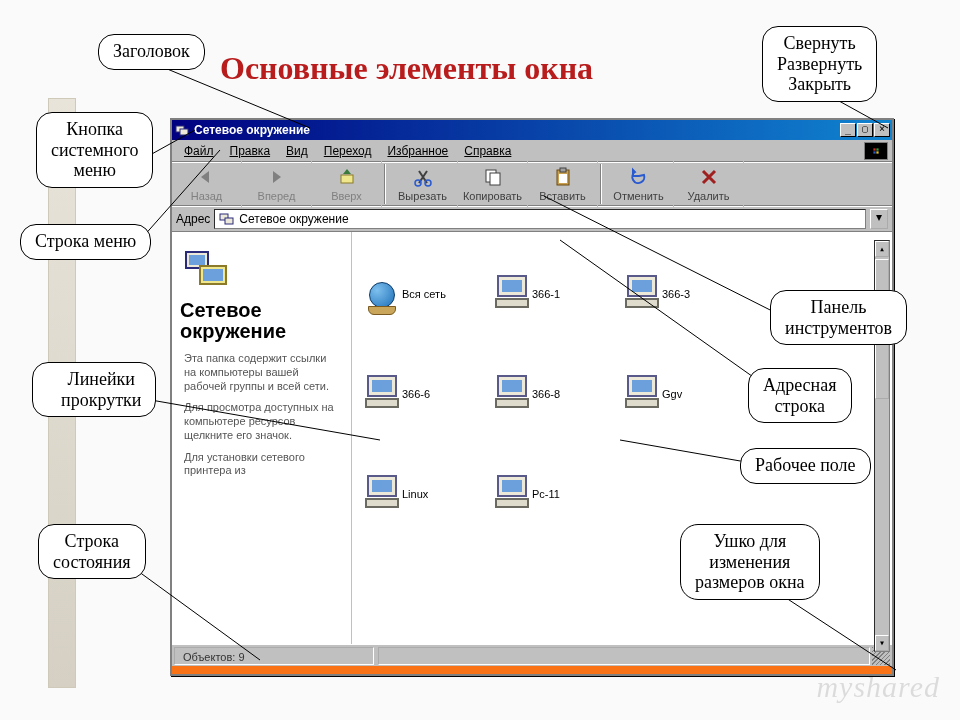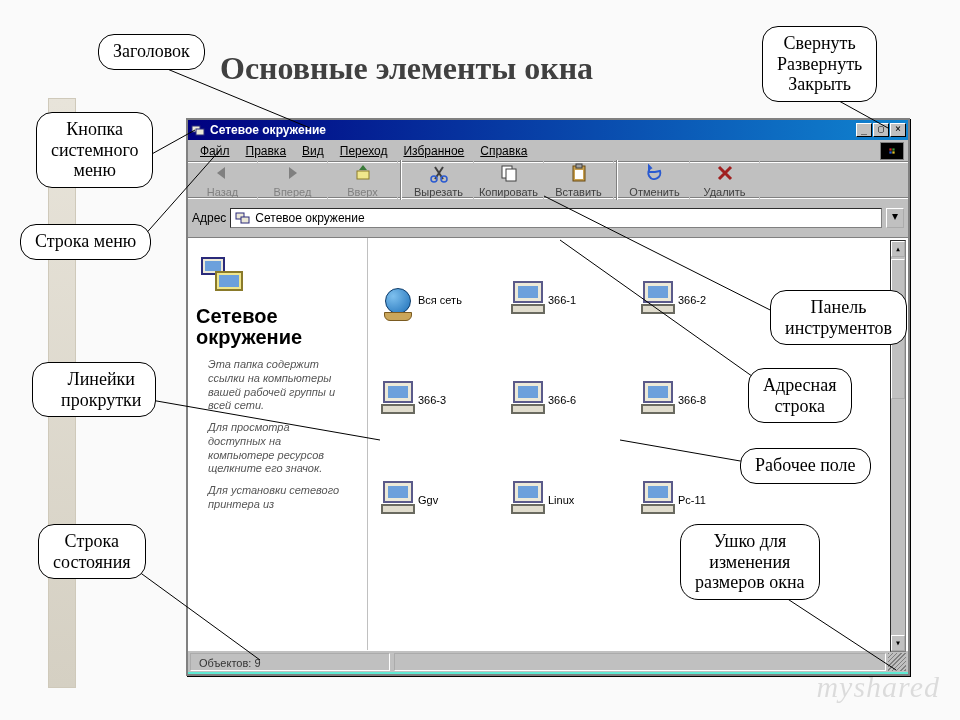--- a/index.html
+++ b/index.html
@@ -5,7 +5,7 @@
   * { box-sizing: border-box; margin: 0; padding: 0; }
   body { width: 960px; height: 720px; background: #fafafa; font-family: "MS Sans Serif", Tahoma, sans-serif; position: relative; overflow: hidden; }
   .slide { position: absolute; inset: 0; }
-  .slide-title { position: absolute; left: 220px; top: 52px; font: bold 32px/1 "Times New Roman", serif; color: #404040; }
+  .slide-title { position: absolute; left: 220px; top: 52px; font: bold 32px/1 "Times New Roman", serif; color: #b91c1c; }
   
   
   .callout { position: absolute; border: 1.5px solid #000; border-radius: 16px; background: #fff; padding: 6px 14px; font: 18px/1.2 "Times New Roman", serif; text-align: center; z-index: 30; }

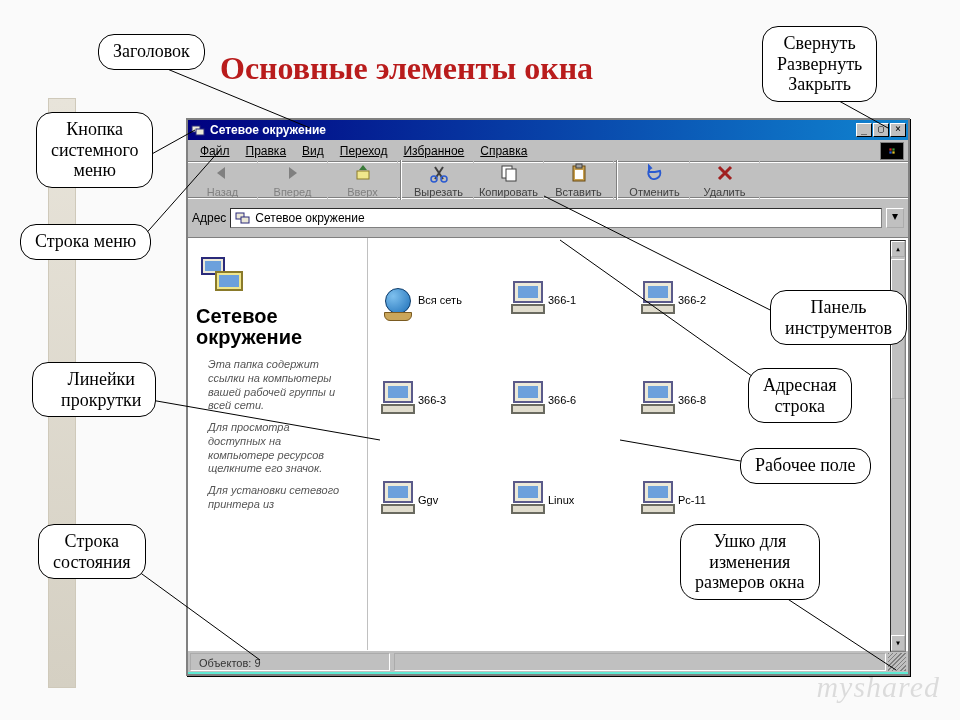--- a/index.html
+++ b/index.html
@@ -15,7 +15,7 @@
   svg.lines { position: absolute; inset: 0; width: 960px; height: 720px; z-index: 25; pointer-events: none; }
   
   
-  .win { position: absolute; left: 186px; top: 118px; width: 724px; height: 558px; border: 2px solid #808080; background: #5eead4; box-shadow: 1px 1px 0 #000; z-index: 10; }
+  .win { position: absolute; left: 170px; top: 118px; width: 724px; height: 558px; border: 2px solid #808080; background: #f97316; box-shadow: 1px 1px 0 #000; z-index: 10; }
   .titlebar { height: 20px; background: linear-gradient(90deg,#000080,#1084d0); display: flex; align-items: center; color: #fff; font: bold 12px sans-serif; padding: 0 2px; }
   .sysicon { width: 16px; height: 16px; margin-right: 4px; display: flex; align-items: center; justify-content: center; }
   .titlebar .caption { flex: 1; }

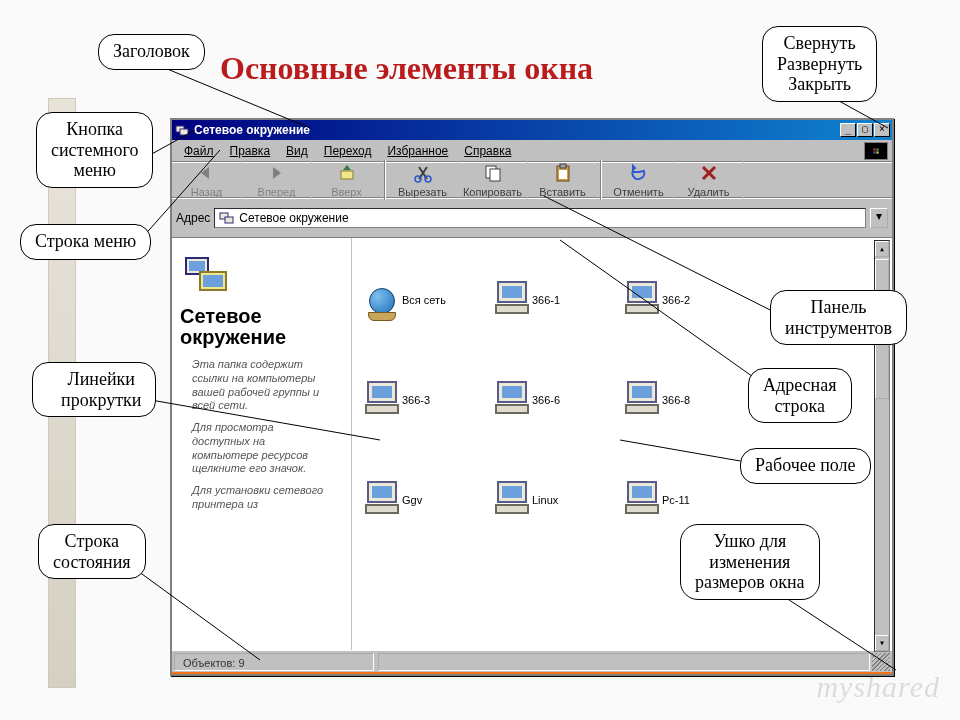--- a/index.html
+++ b/index.html
@@ -27,7 +27,7 @@
   .menubar .logo { margin-left:auto; width:24px; height:18px; background:#000; border:1px solid #808080; display:flex; align-items:center; justify-content:center; }
   .logo svg { width:16px; height:14px; }
   
-  .toolbar { display:flex; align-items:center; height:36px; background:#c0c0c0; border-top:1px solid #fff; border-bottom:1px solid #808080; }
+  .toolbar { display:flex; align-items:center; height:44px; background:#c0c0c0; border-top:1px solid #fff; border-bottom:1px solid #808080; }
   .tbtn { width: 70px; height:50px; display:flex; flex-direction:column; align-items:center; justify-content:center; gap:2px; font:11px sans-serif; color:#404040; border-right:1px solid #c0c0c0; }
   .tbtn.disabled { color:#808080; }
   .tbtn .ic { width:22px; height:22px; display:flex; align-items:center; justify-content:center; }

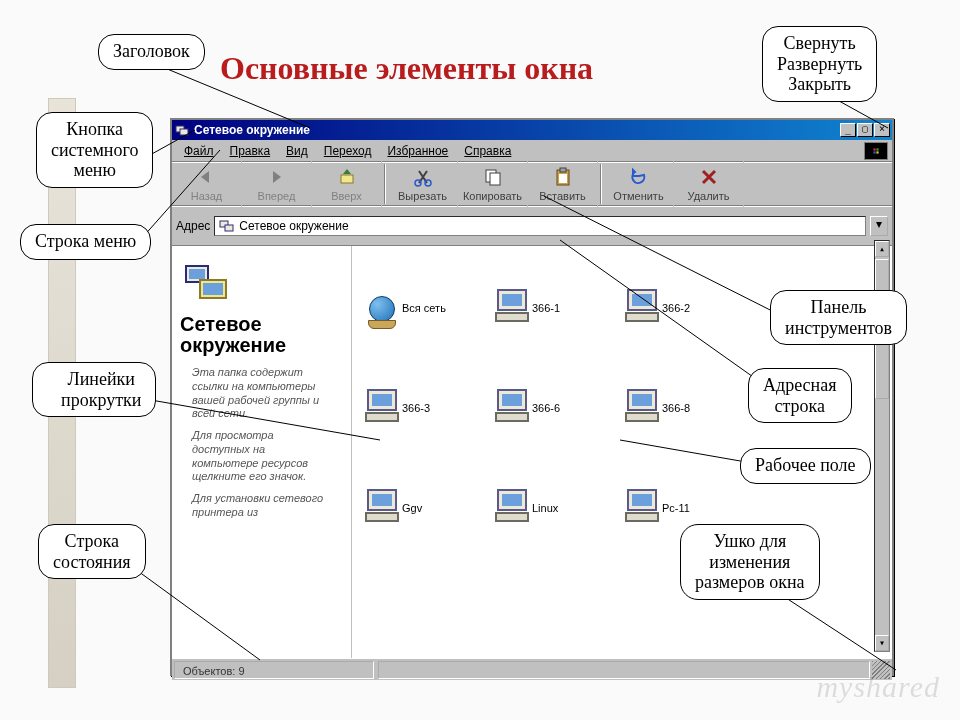--- a/index.html
+++ b/index.html
@@ -33,7 +33,7 @@
   .tbtn .ic { width:22px; height:22px; display:flex; align-items:center; justify-content:center; }
   .tsep { width:2px; height:40px; border-left:1px solid #808080; border-right:1px solid #fff; margin:0 2px; }
   
-  .addrbar { display:flex; align-items:center; height:40px; background:#c0c0c0; border-top:1px solid #fff; border-bottom:1px solid #808080; padding:0 4px; gap:4px; font:12px sans-serif; }
+  .addrbar { display:flex; align-items:center; height:26px; background:#c0c0c0; border-top:1px solid #fff; border-bottom:1px solid #808080; padding:0 4px; gap:4px; font:12px sans-serif; }
   .addrbar .field { flex:1; height:20px; background:#fff; border:1px inset #808080; display:flex; align-items:center; padding:0 4px; gap:4px; }
   .addrbar .dd { width:18px; height:20px; background:#c0c0c0; border:1px outset #fff; text-align:center; cursor:pointer; }
   

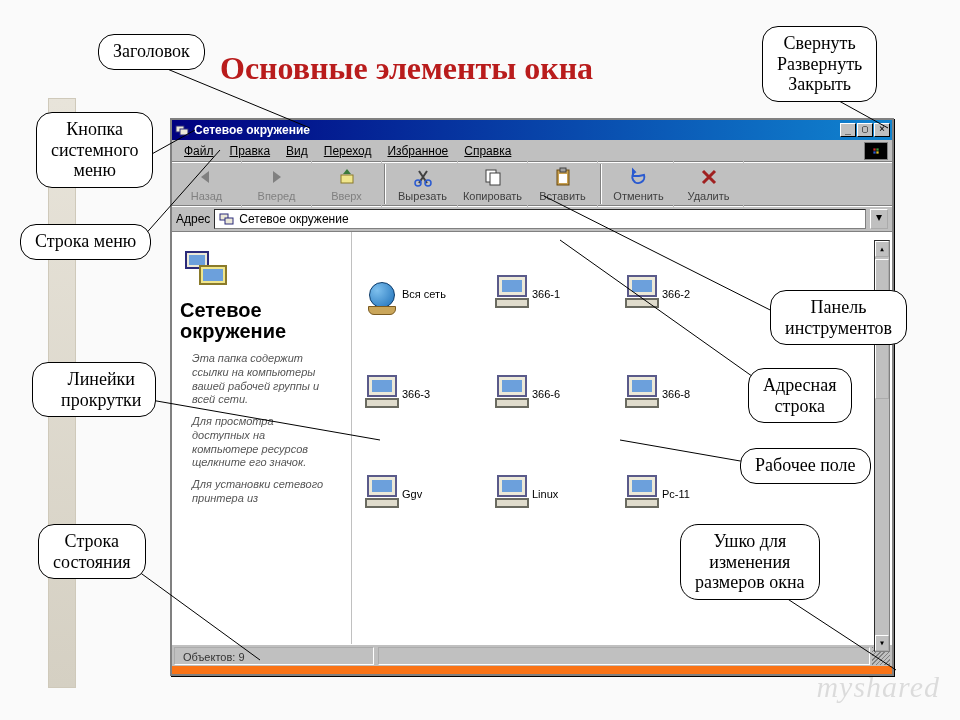--- a/index.html
+++ b/index.html
@@ -269,13 +269,6 @@
               <div class="mon"></div>
               <div class="base"></div>
             </div>
-            <span>366-2</span>
-          </div>
-          <div class="fitem">
-            <div class="pc ic">
-              <div class="mon"></div>
-              <div class="base"></div>
-            </div>
             <span>366-3</span>
           </div>
           <div class="fitem">

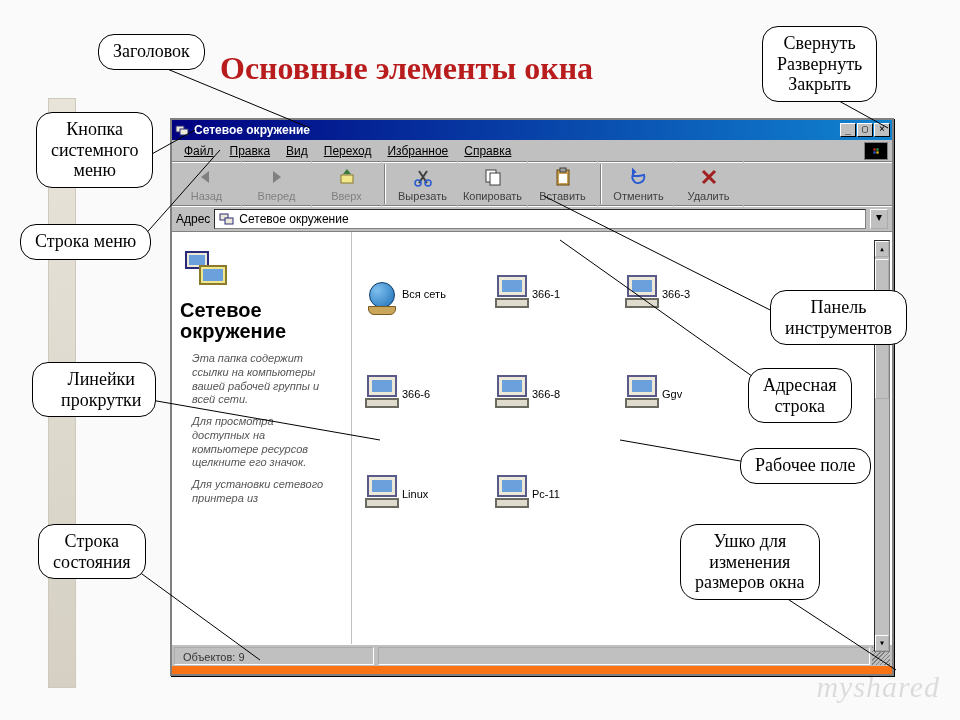--- a/index.html
+++ b/index.html
@@ -41,7 +41,7 @@
   .infopane { width: 180px; border-right:1px solid #c0c0c0; padding:6px 10px 6px 8px; font:11px/1.25 sans-serif; color:#333; overflow:hidden; }
   .infopane .bigicon { width:48px; height:48px; margin:8px 0 6px 2px; }
   .infopane h2 { font: bold 20px/1.05 Arial, sans-serif; color:#000; margin:4px 0 10px 0; }
-  .infopane p { margin:8px 12px; color:#555;font-style:italic; }
+  .infopane p { margin:8px 4px; color:#555; }
   
   .iconpane { flex:1; padding: 14px 10px; display:grid; grid-template-columns: repeat(3, 130px); grid-auto-rows: 96px; gap: 4px 0; align-content:start; justify-content:start; }
   .fitem { display:flex; align-items:center; font:11px sans-serif; color:#000; }

